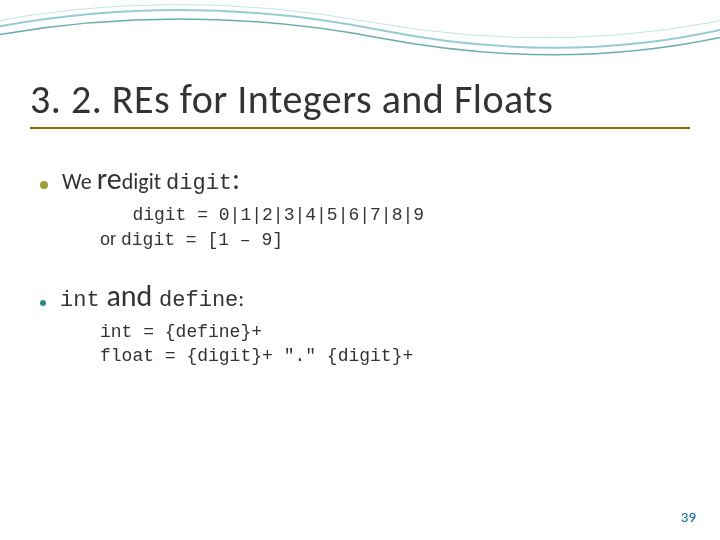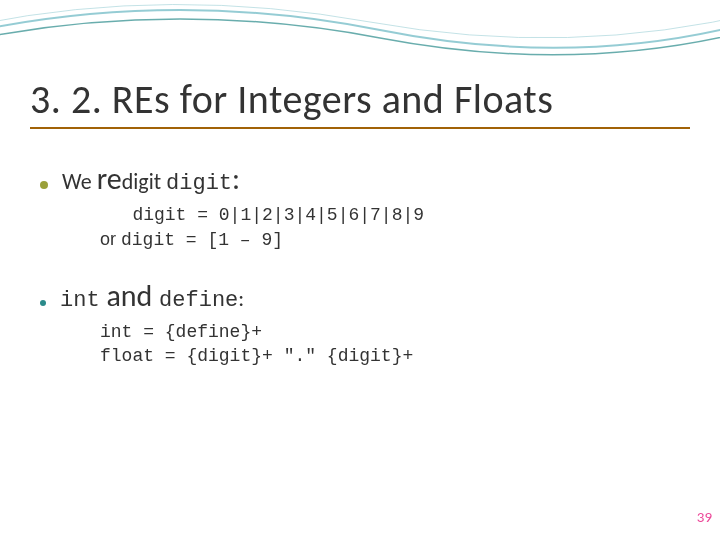--- a/index.html
+++ b/index.html
@@ -100,9 +100,9 @@
   .page-num {
     position: absolute;
     bottom: 14px;
-    right: 8px;
+    right: 24px;
     font-size: 15px;
-    color: #ec4899;
+    color: #0369a1;
   }
 </style>
 </head>

